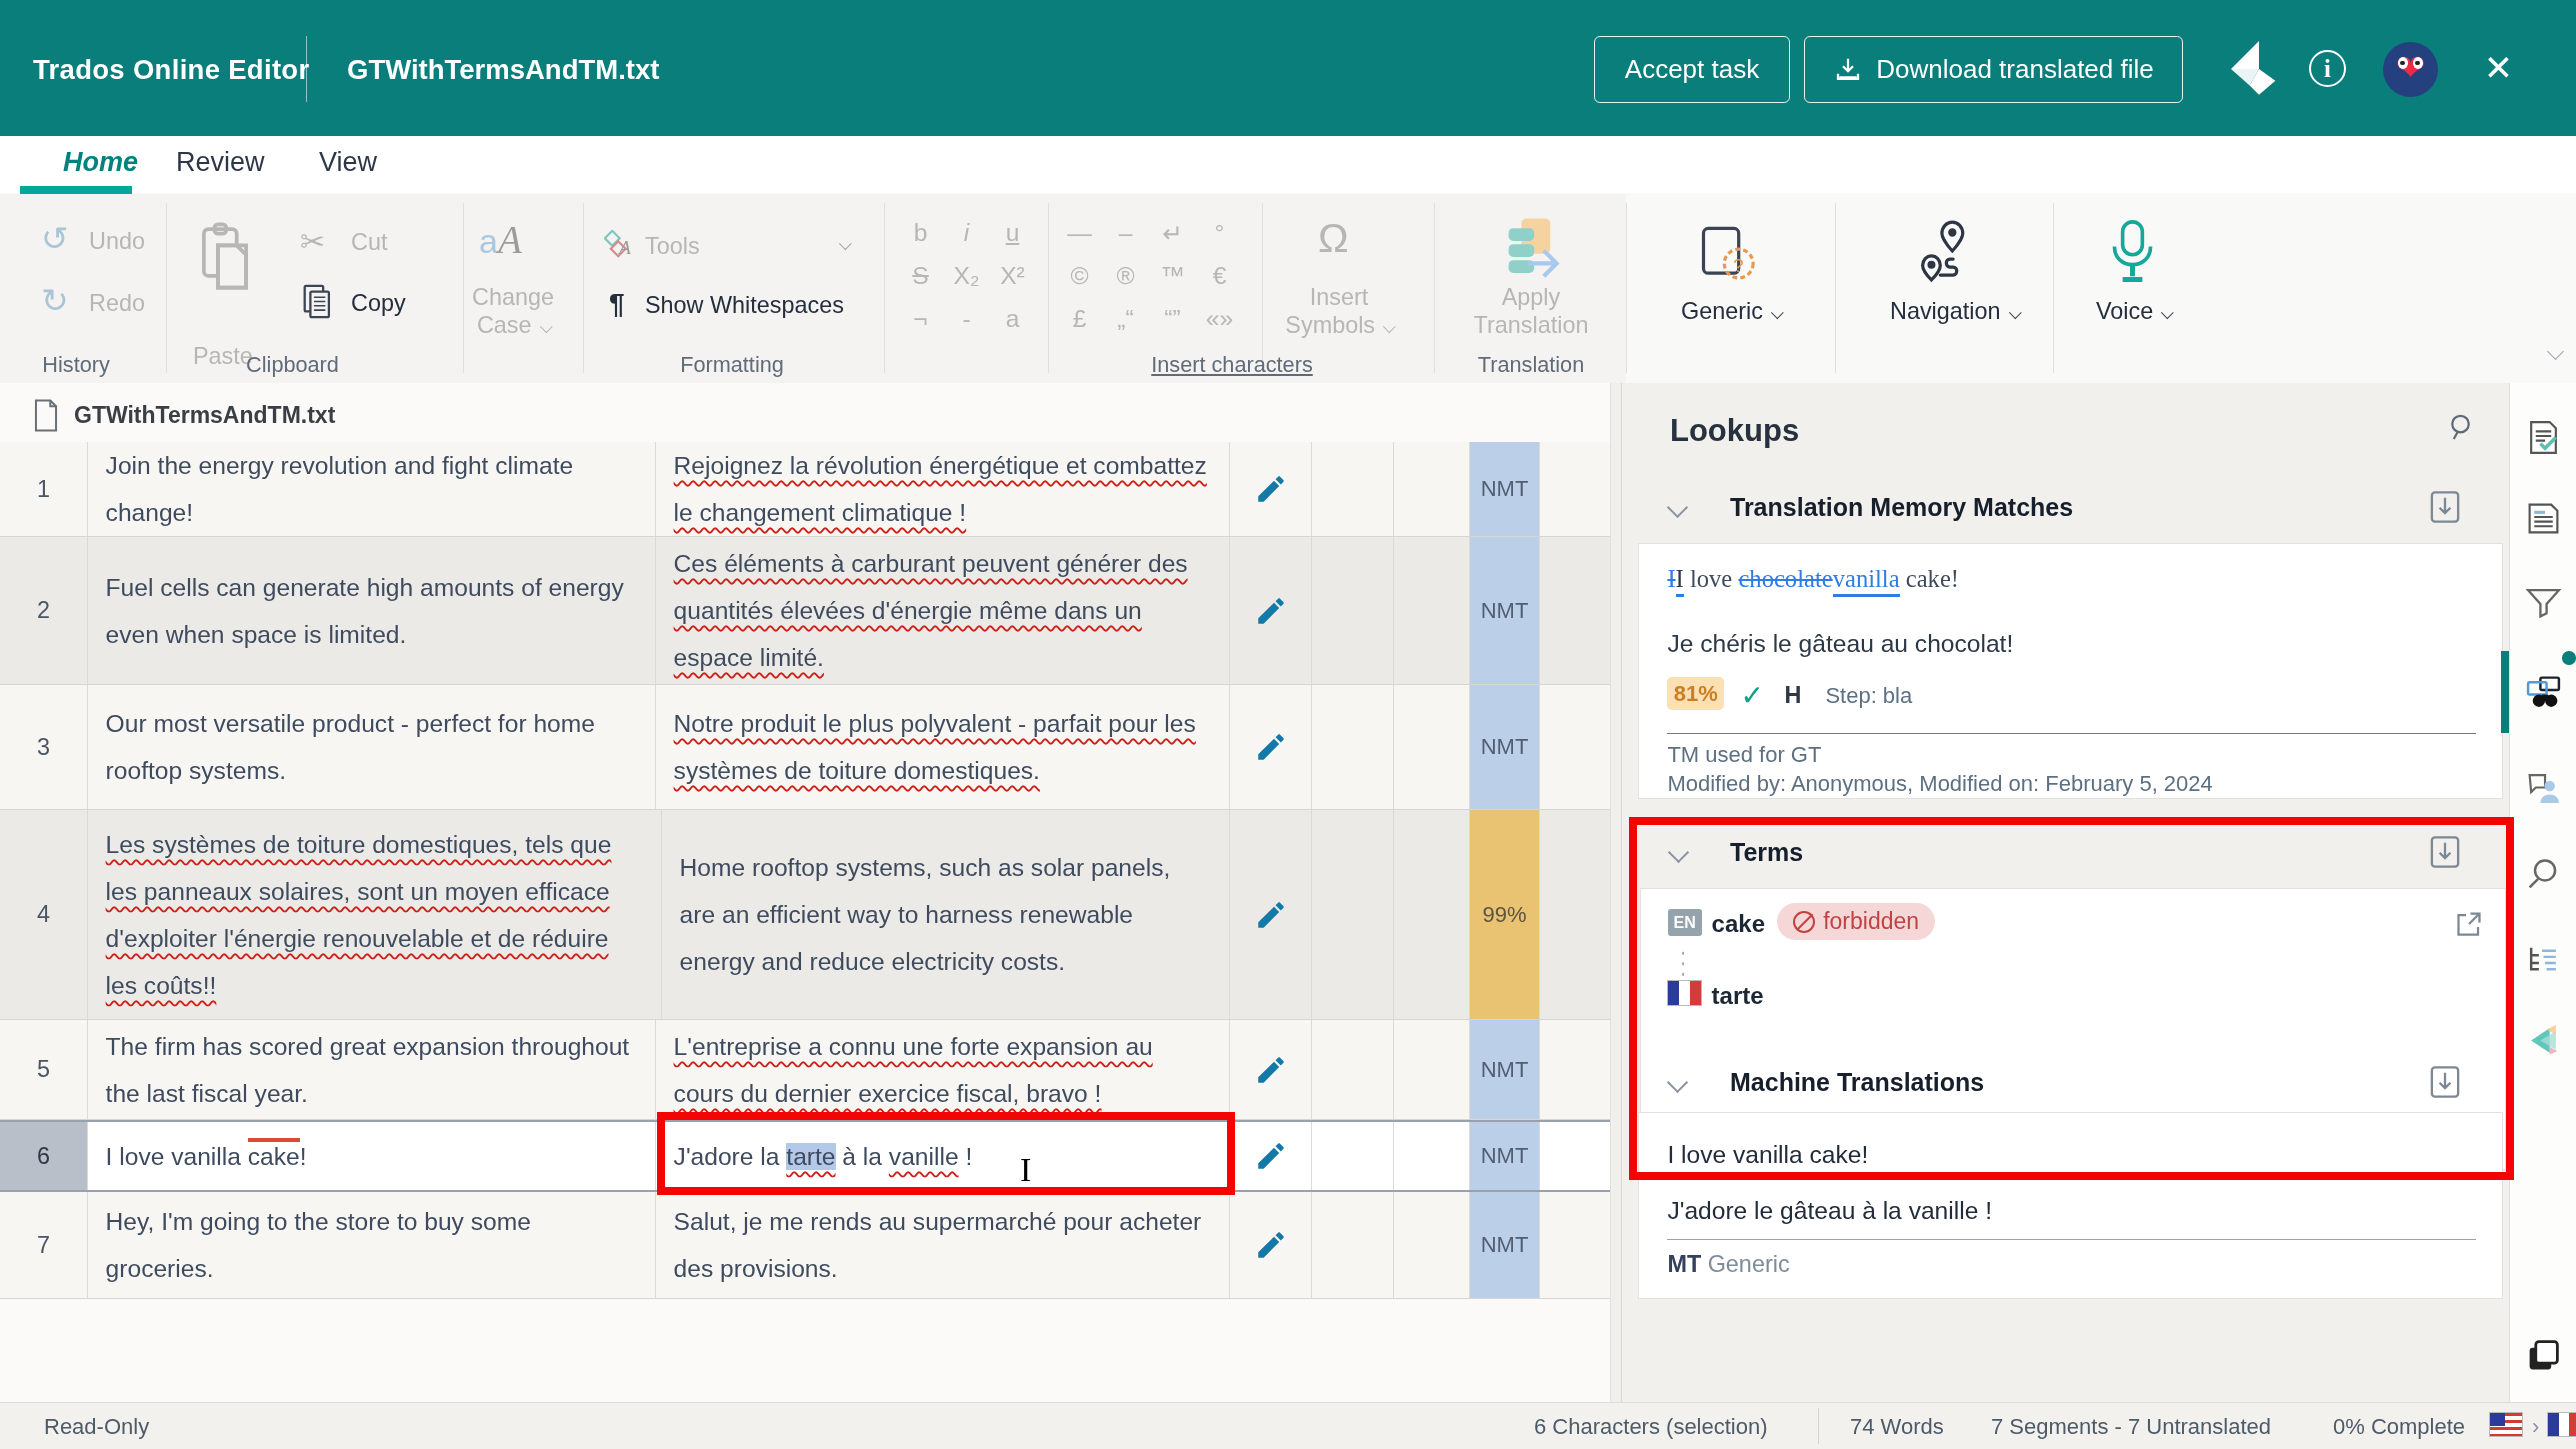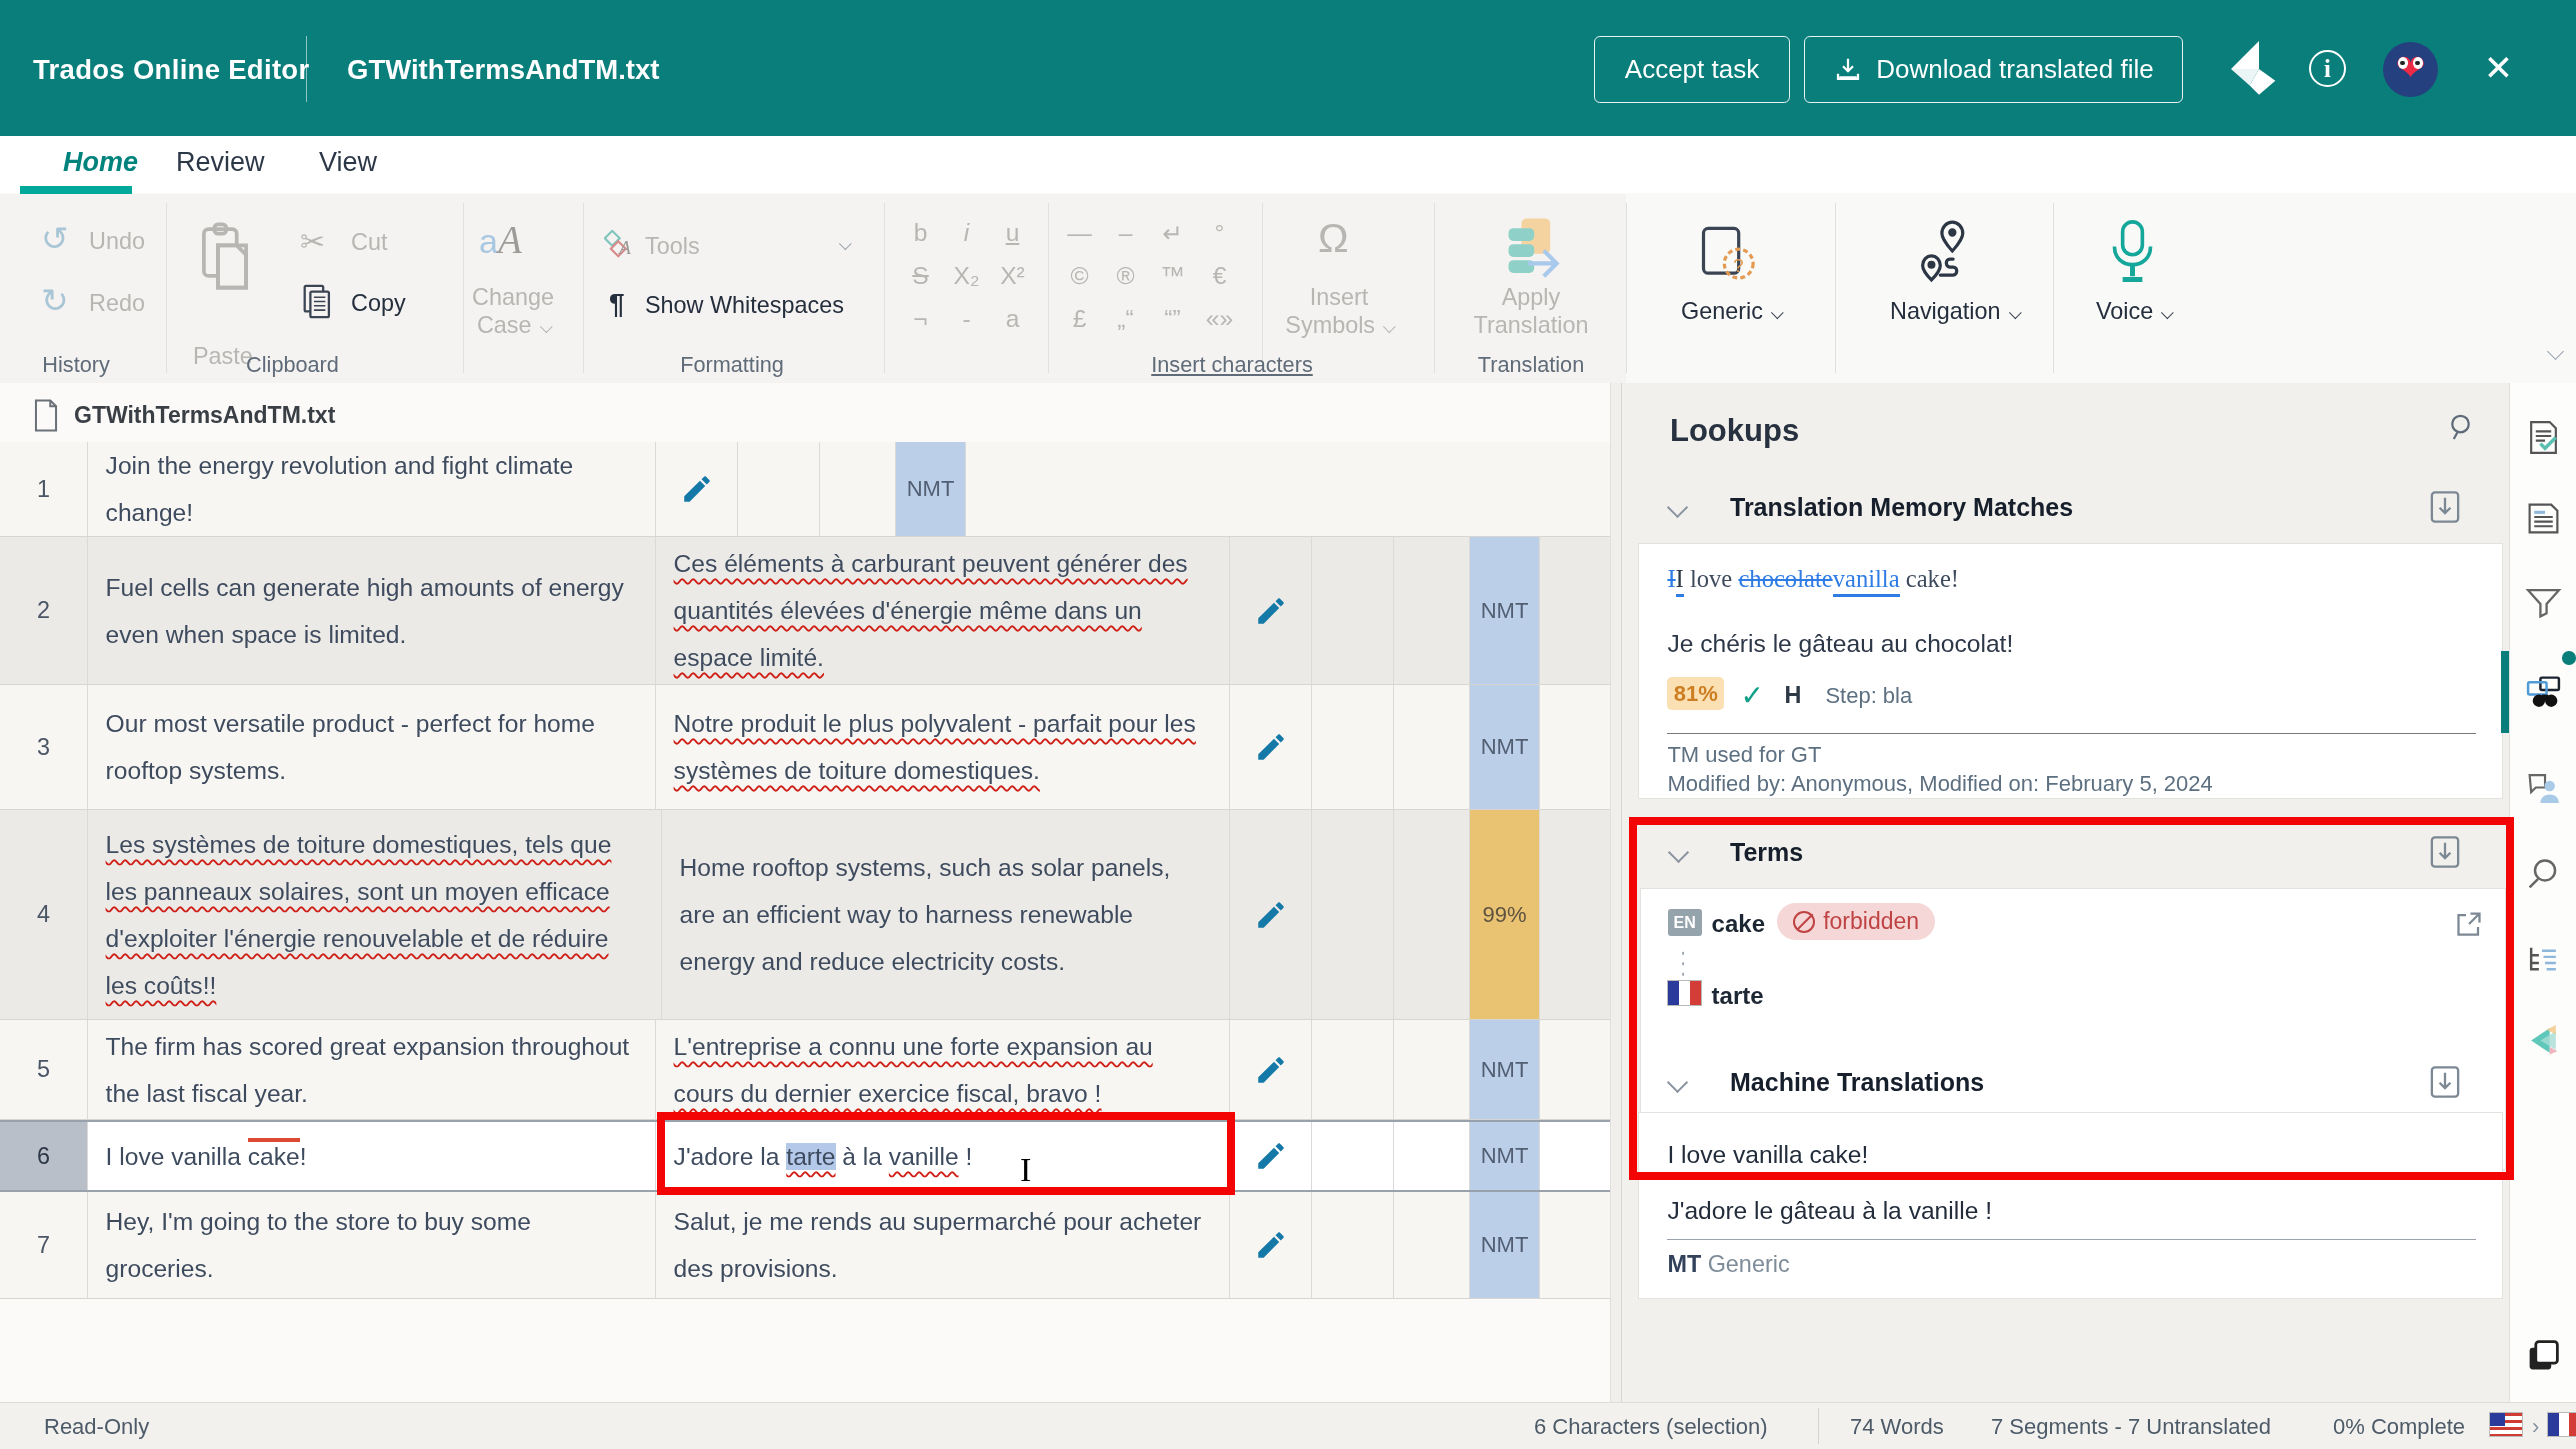--- a/index.html
+++ b/index.html
@@ -320,6 +320,9 @@
       <div class="cell c-src">
             <div class="seg-text src-text">Join the energy revolution and fight climate change!</div>
           </div>
+      <div class="cell c-tgt">
+            <div class="seg-text tgt-text"><span class="sq">Rejoignez la révolution énergétique et combattez le changement climatique !</span></div>
+          </div>
       <div class="cell c-pencil">
         <svg class="pencil-svg" viewBox="0 0 24 24">
               <path d="M3 17.2V21h3.8L17.8 9.9l-3.7-3.7L3 17.2zM20.7 7c.4-.4.4-1 0-1.4l-2.3-2.3c-.4-.4-1-.4-1.4 0l-1.8 1.8 3.7 3.7L20.7 7z"></path>

